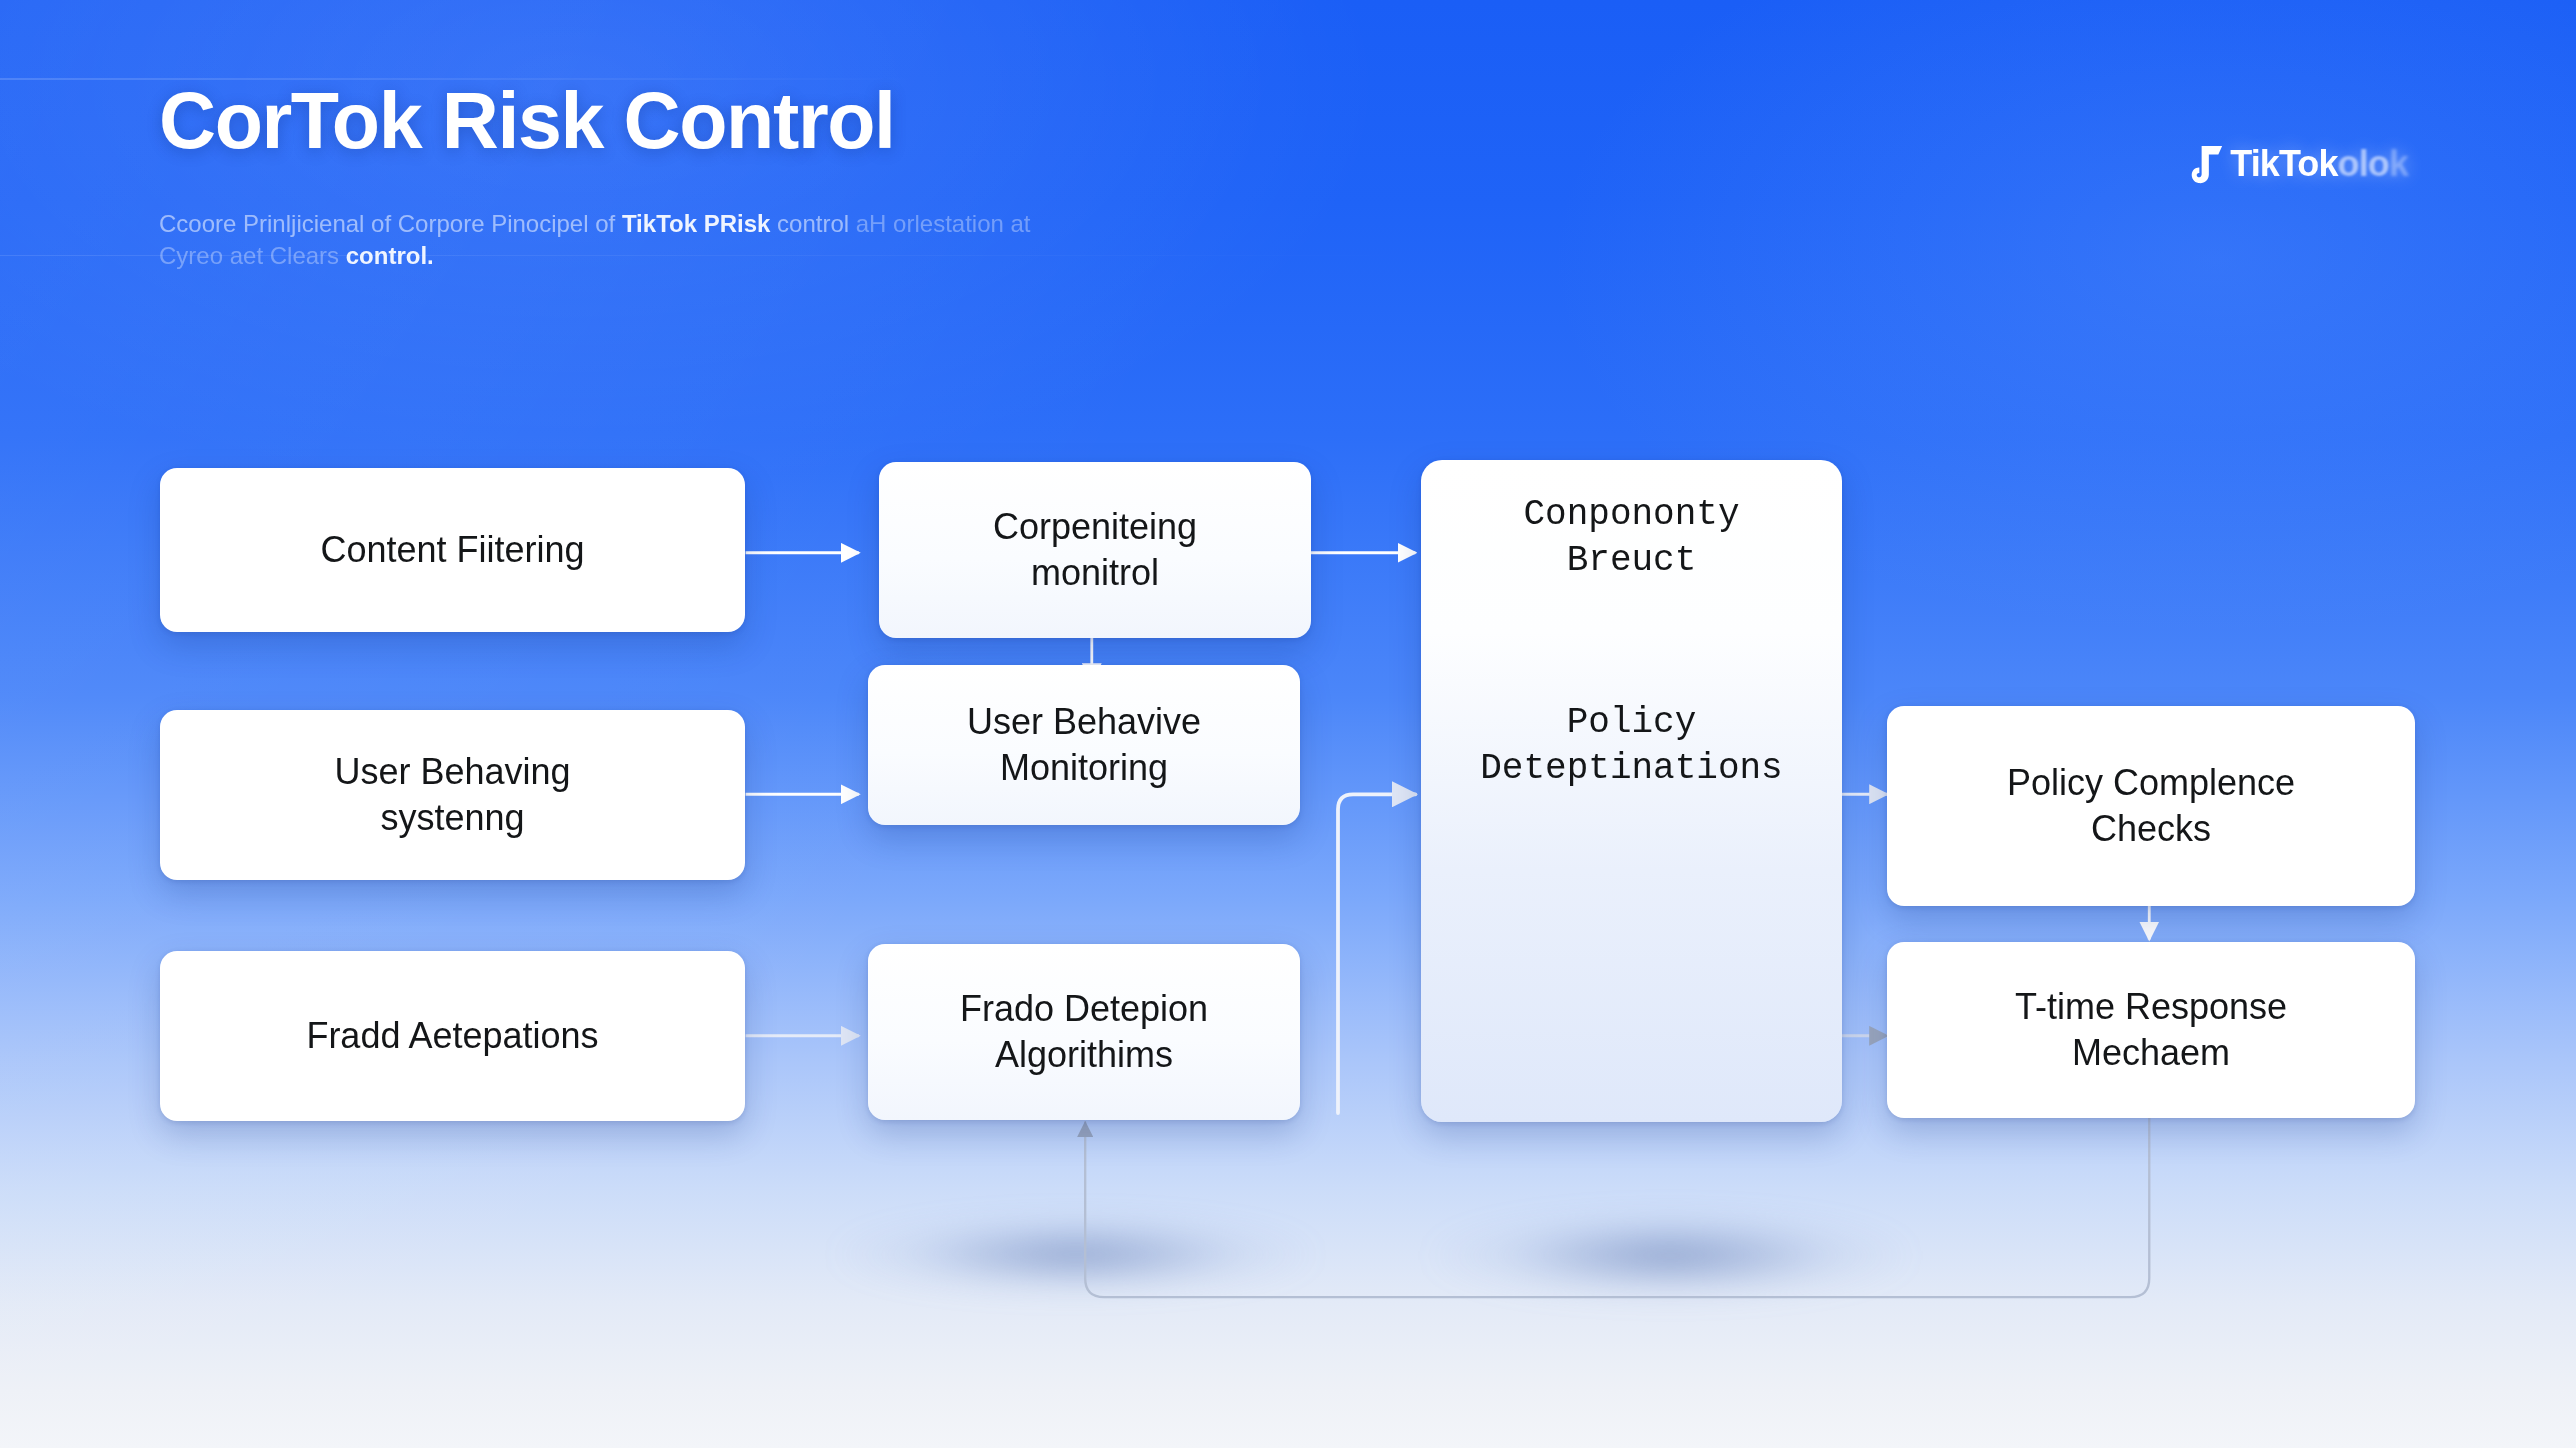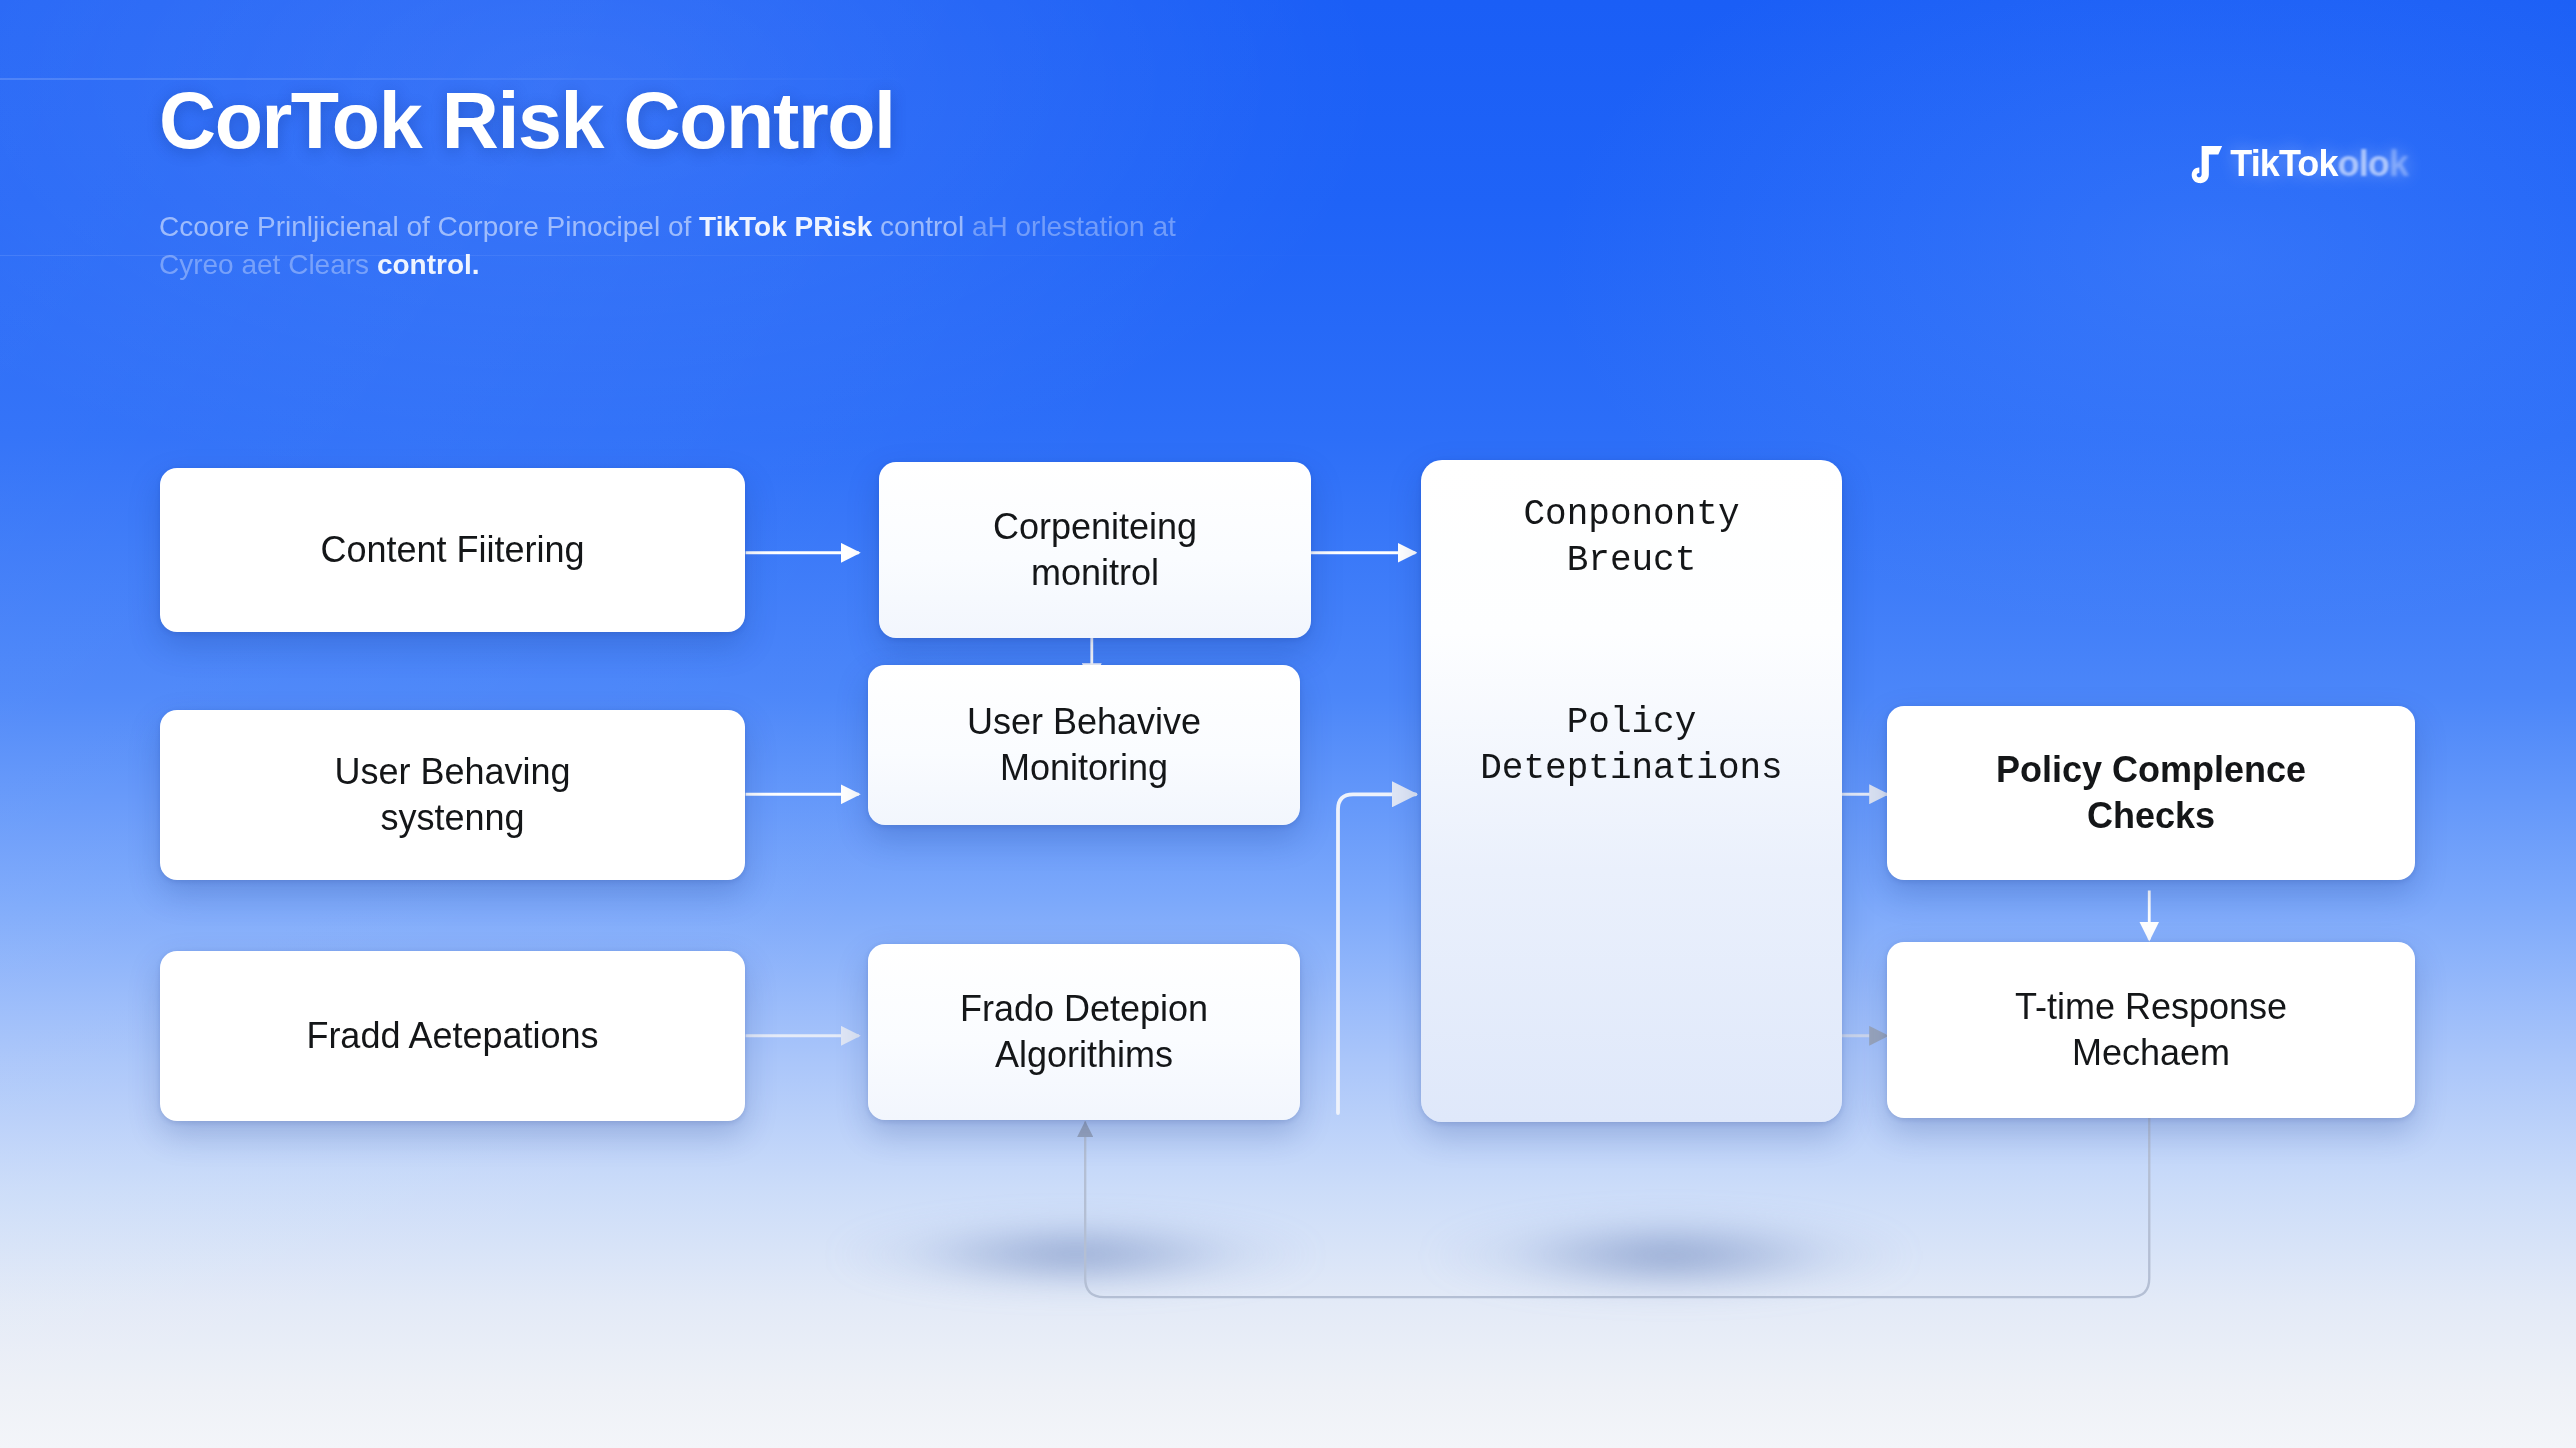--- a/index.html
+++ b/index.html
@@ -51,7 +51,7 @@
   }
   #subtitle {
     margin-top:45px;
-    font-size:28px; line-height:1.35;
+    font-size:24px; line-height:1.35;
     color:rgba(224,234,255,0.62);
     max-width:1340px;
     filter:blur(0.3px);

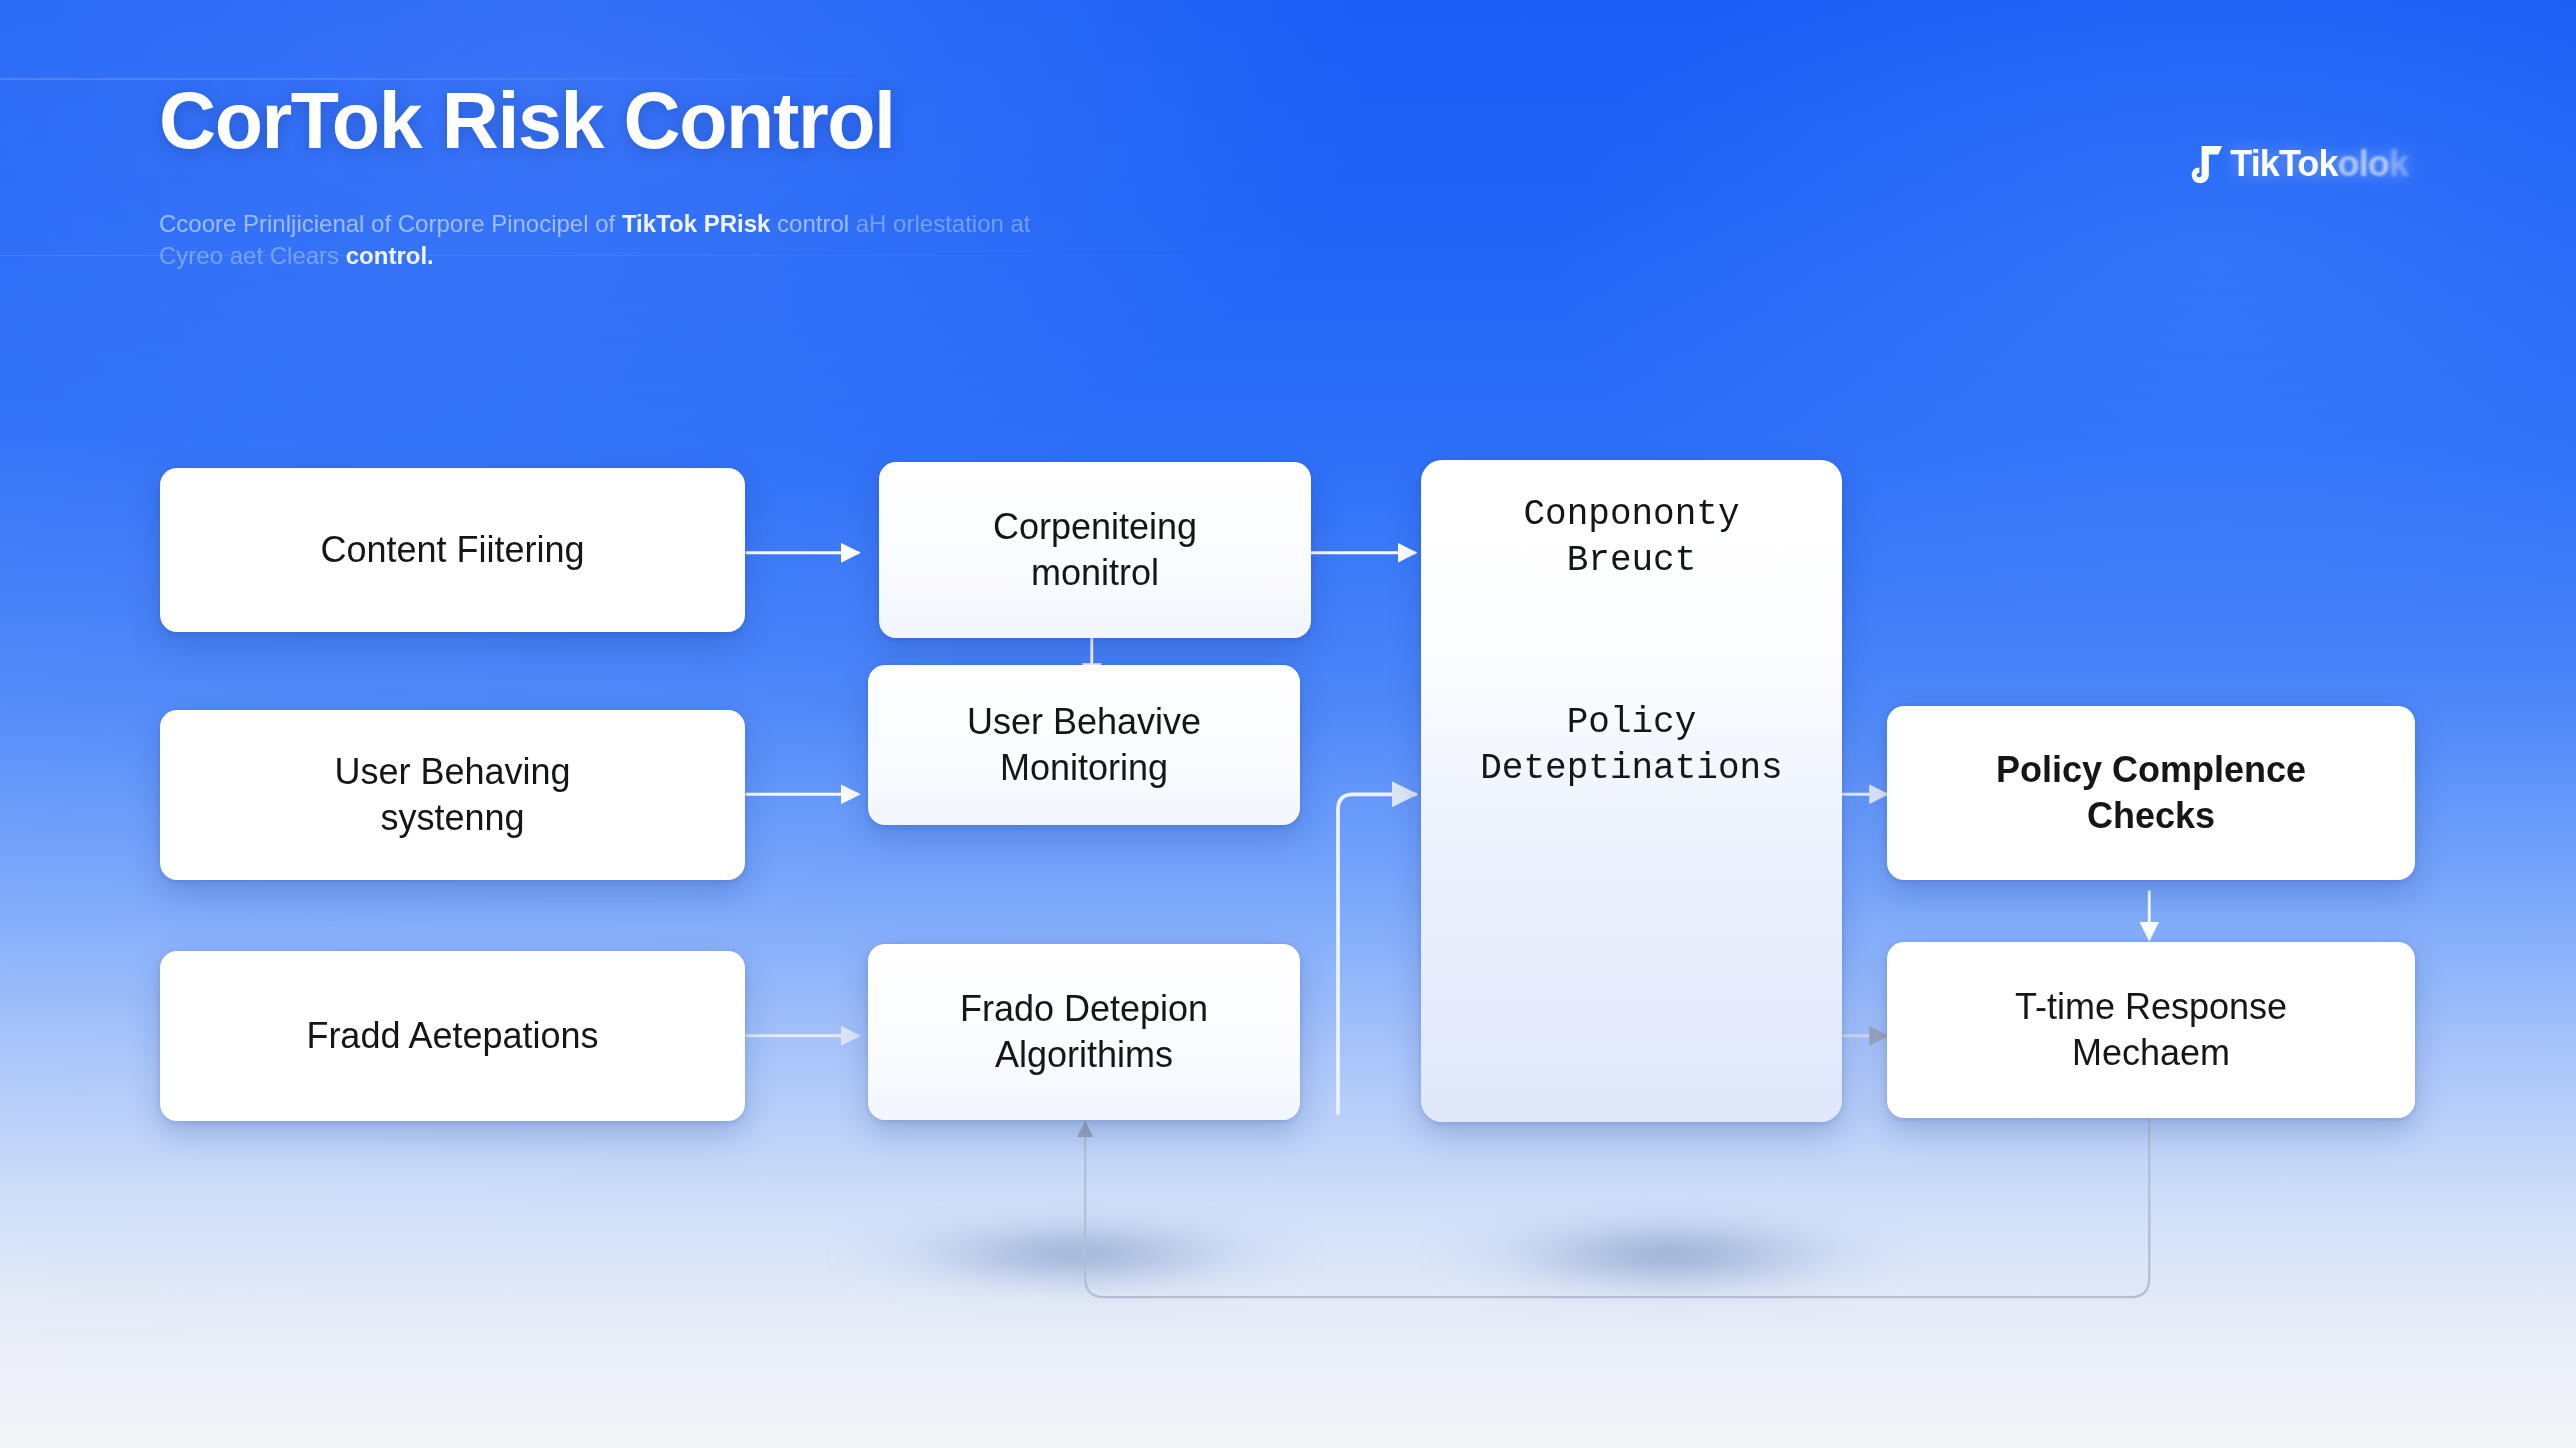--- a/index.html
+++ b/index.html
@@ -208,7 +208,7 @@
       <div class="hub-mid">Policy<br>Deteptinations</div>
     </div>
 
-    <div class="node" style="left:1887px; top:706px; width:528px; height:174px;font-weight:bold;">
+    <div class="node" style="left:1887px; top:706px; width:528px; height:200px;">
       <span class="ml">Policy Complence<br>Checks</span>
     </div>
 

